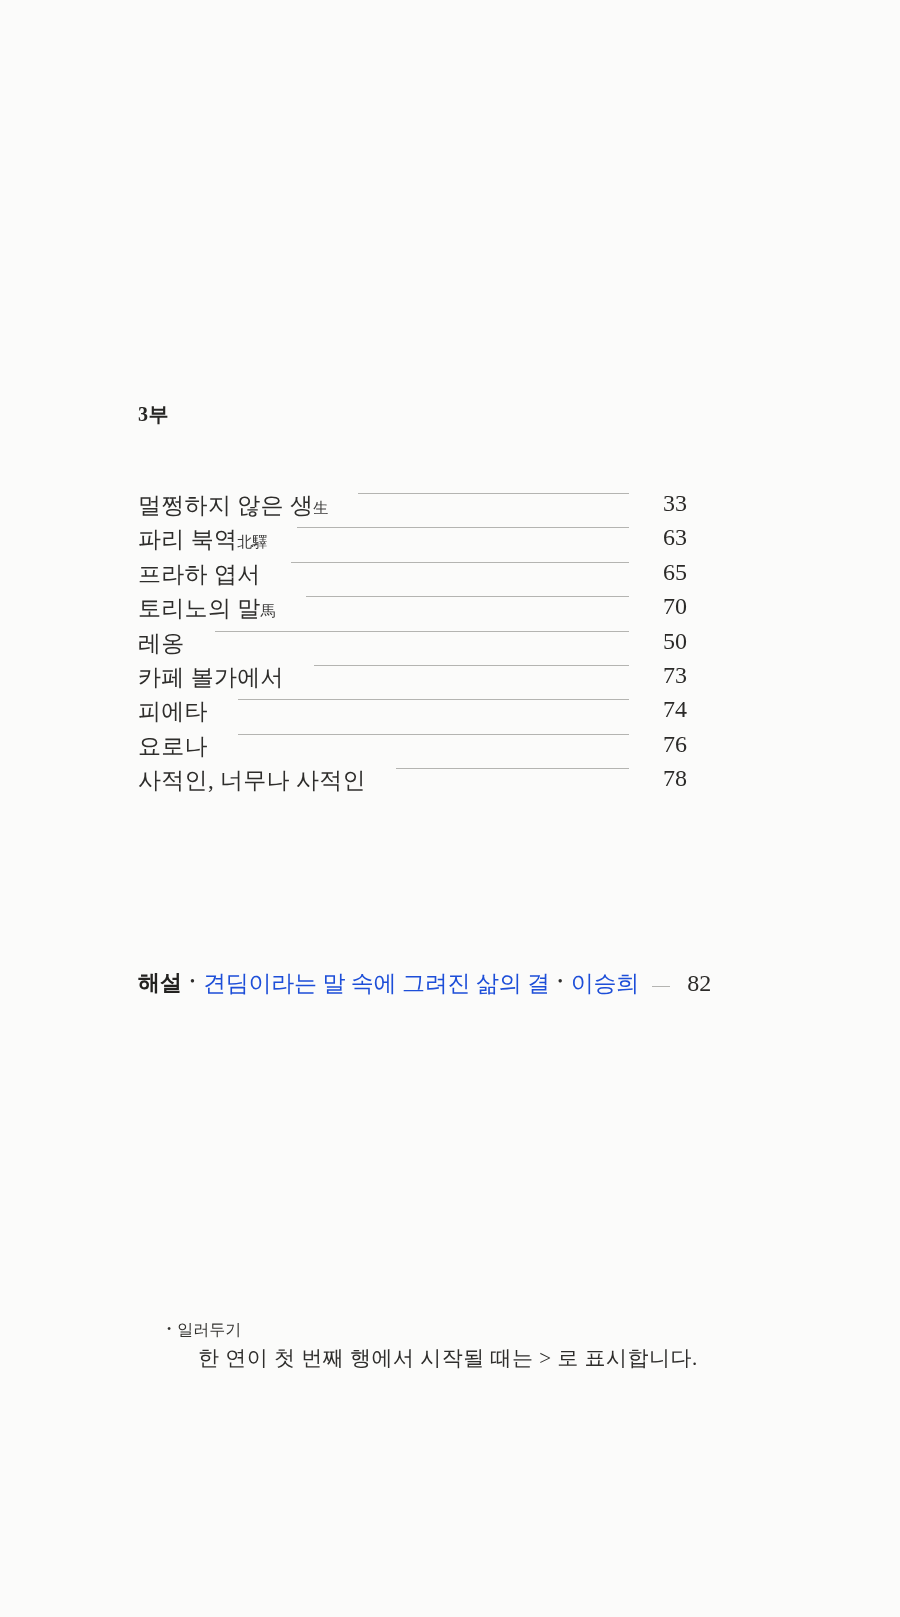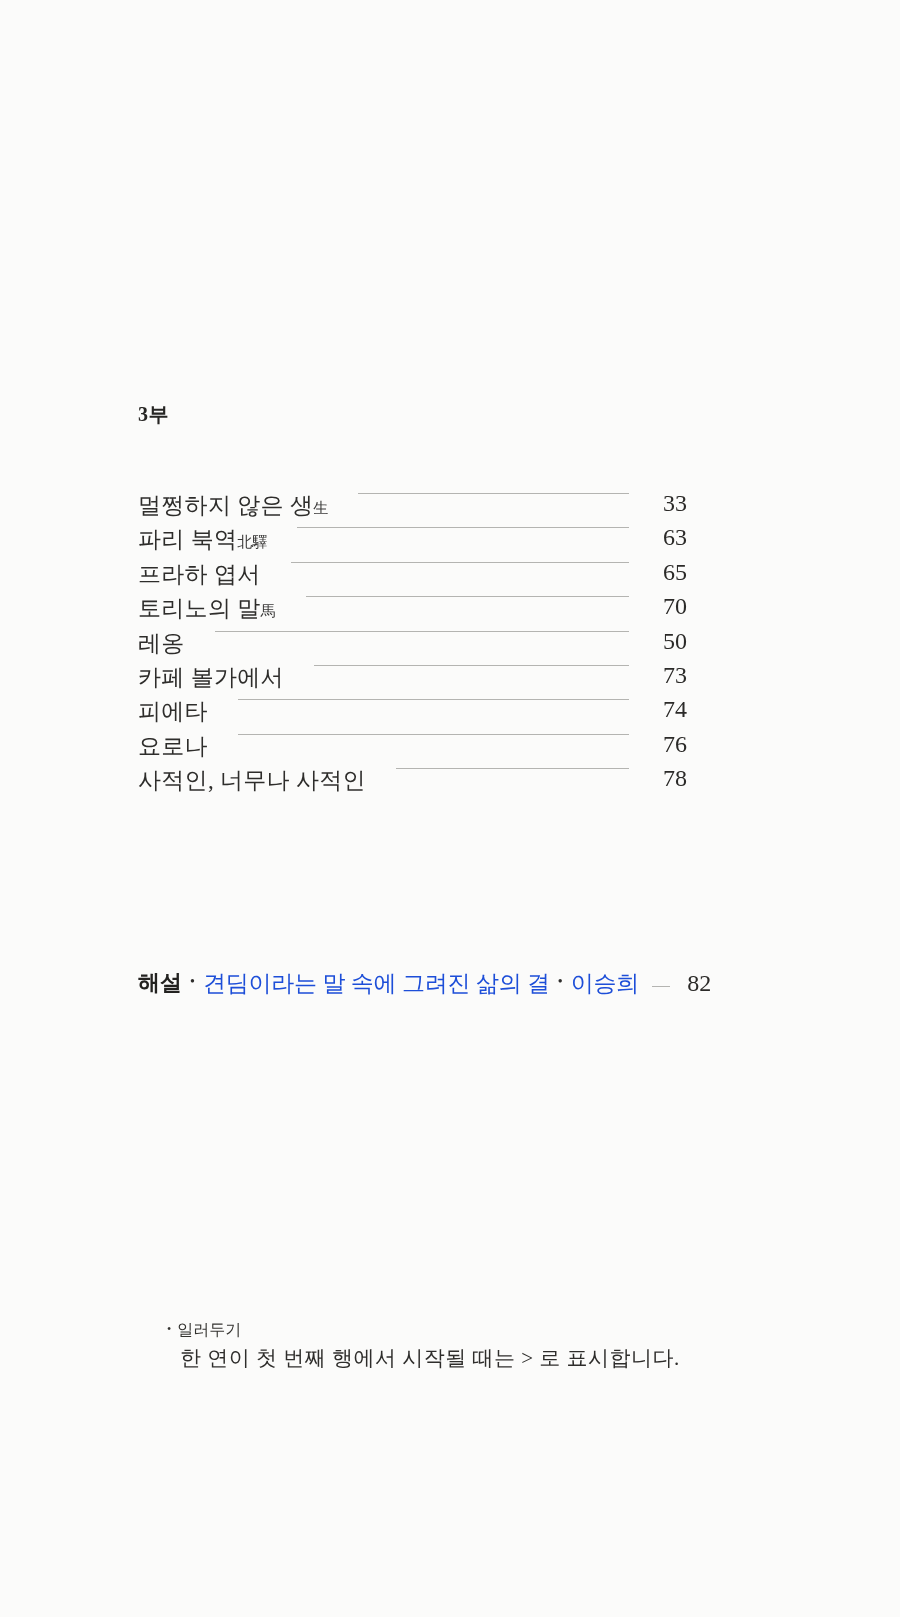--- a/index.html
+++ b/index.html
@@ -120,7 +120,7 @@
     font-size: 21px;
     color: #2e2d2b;
     line-height: 26px;
-    margin-left: 13px;
+    margin-left: 31px;
     margin-top: 5px;
     letter-spacing: 0.5px;
     white-space: nowrap;

